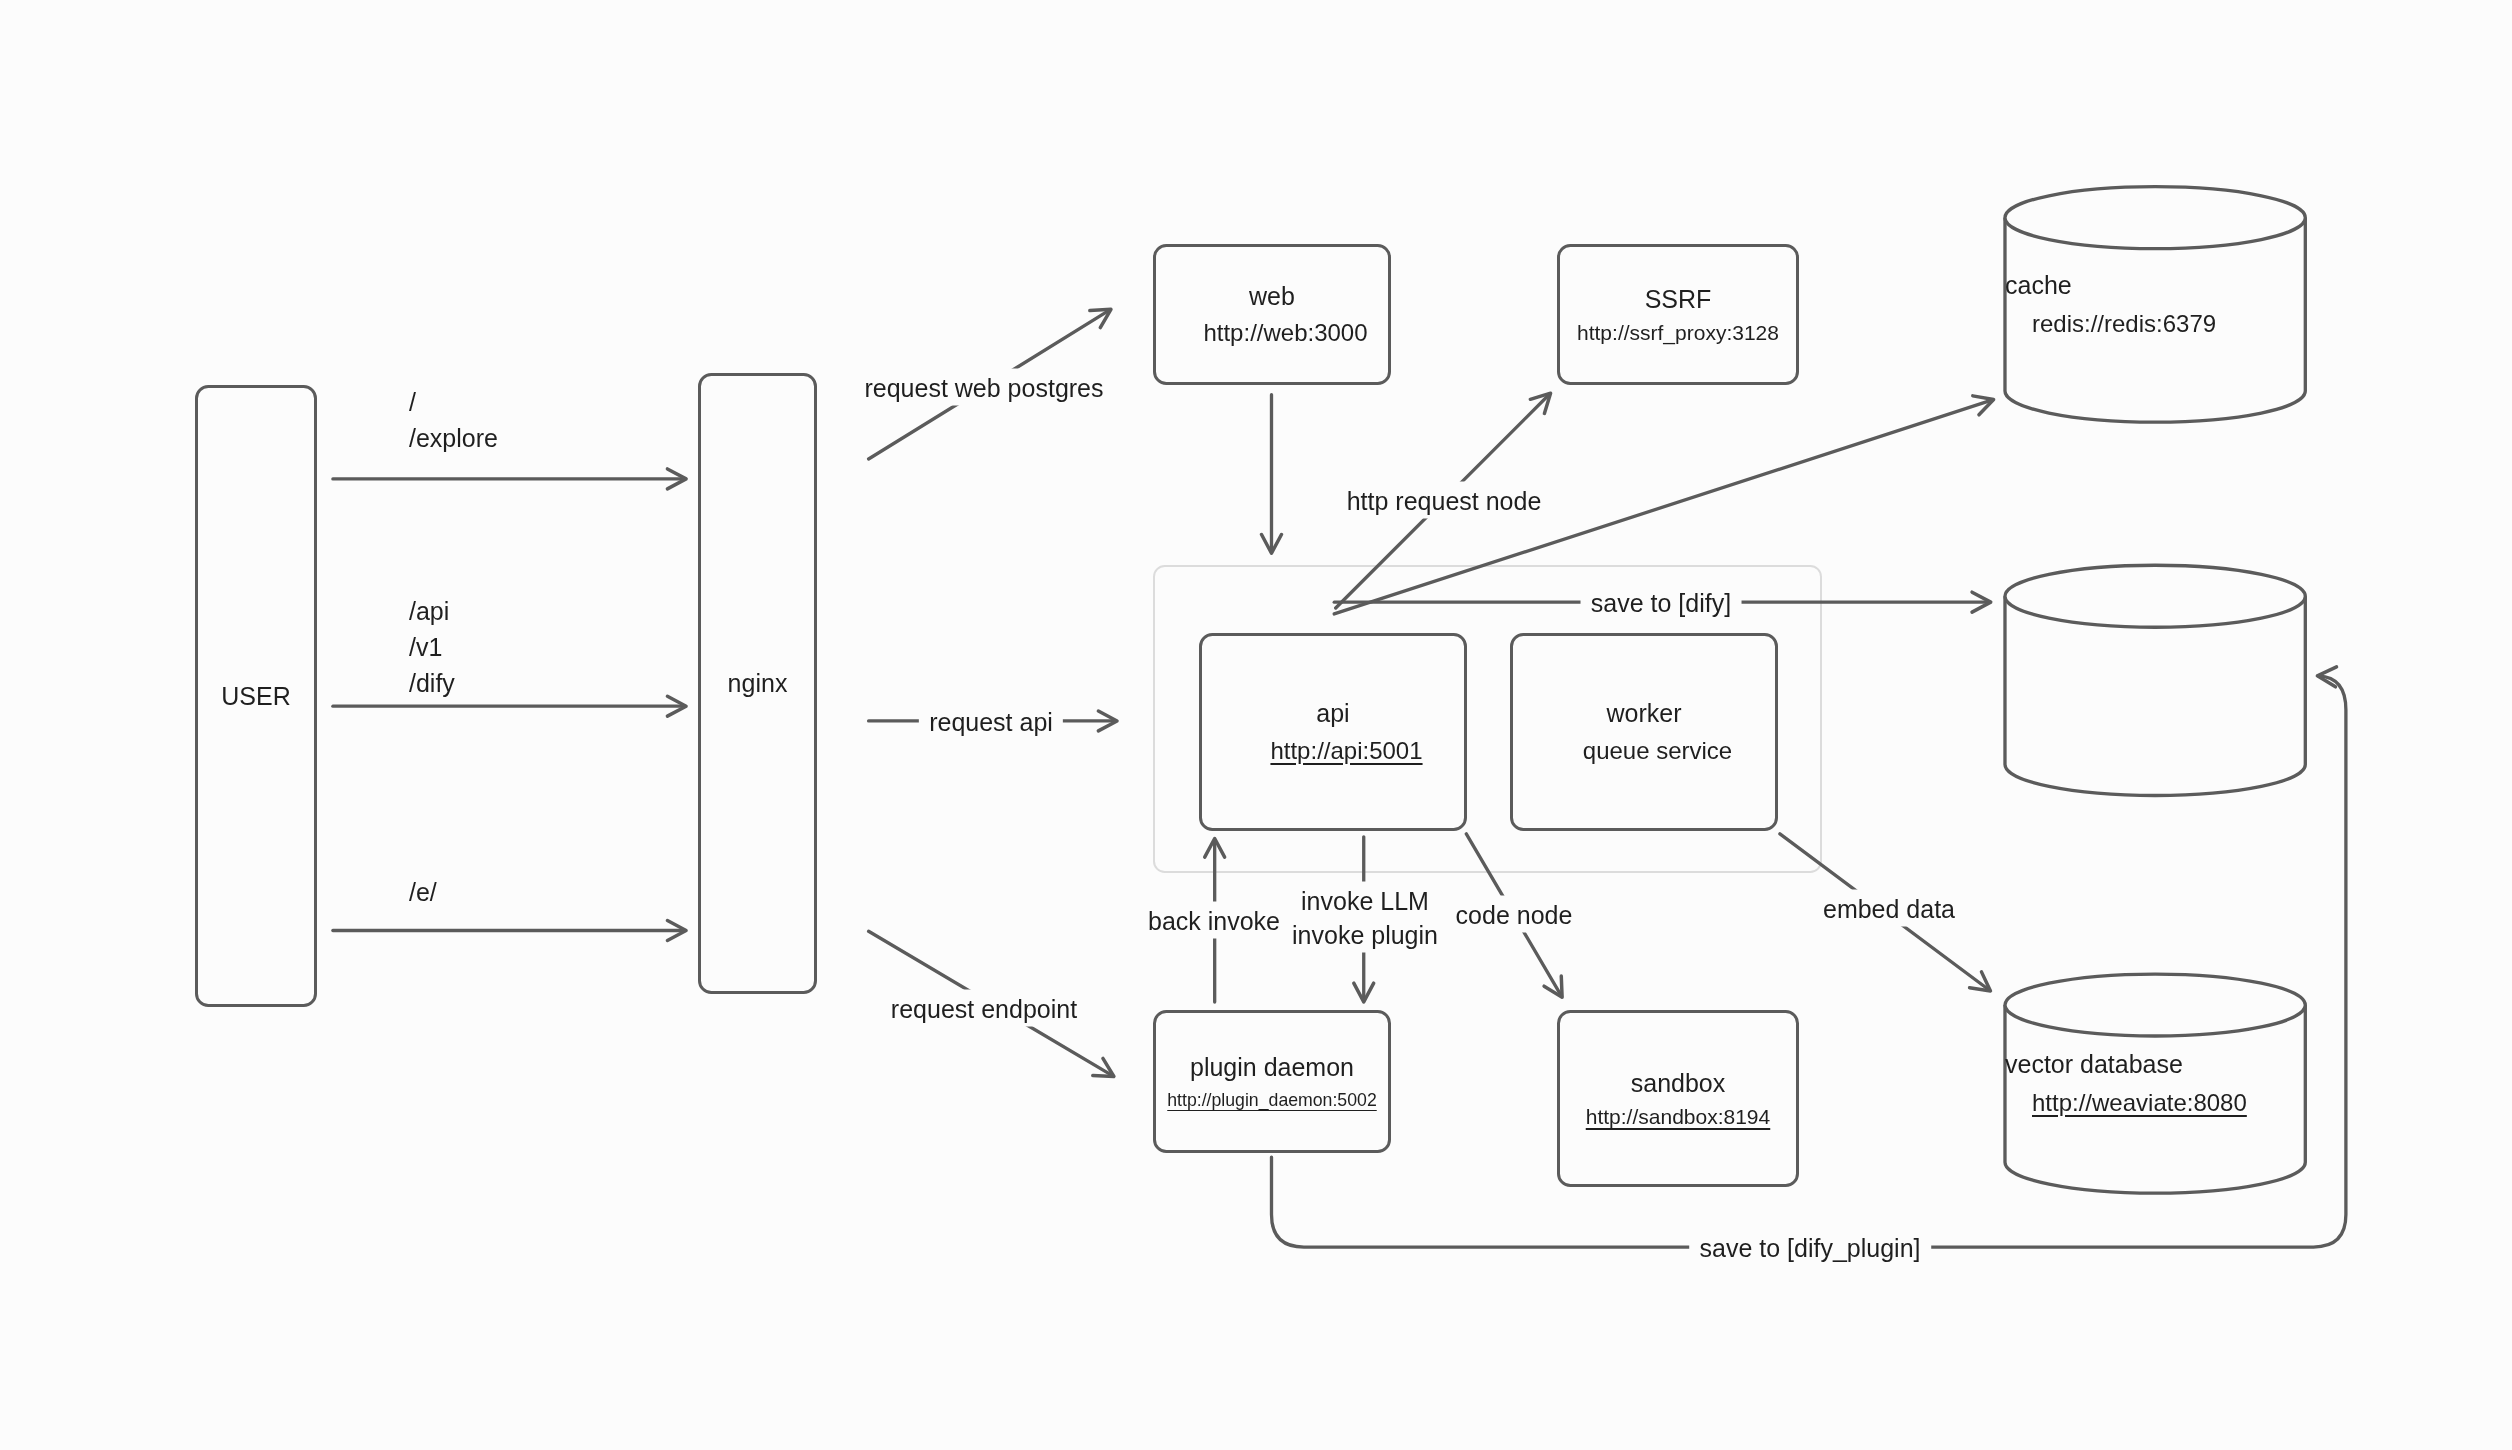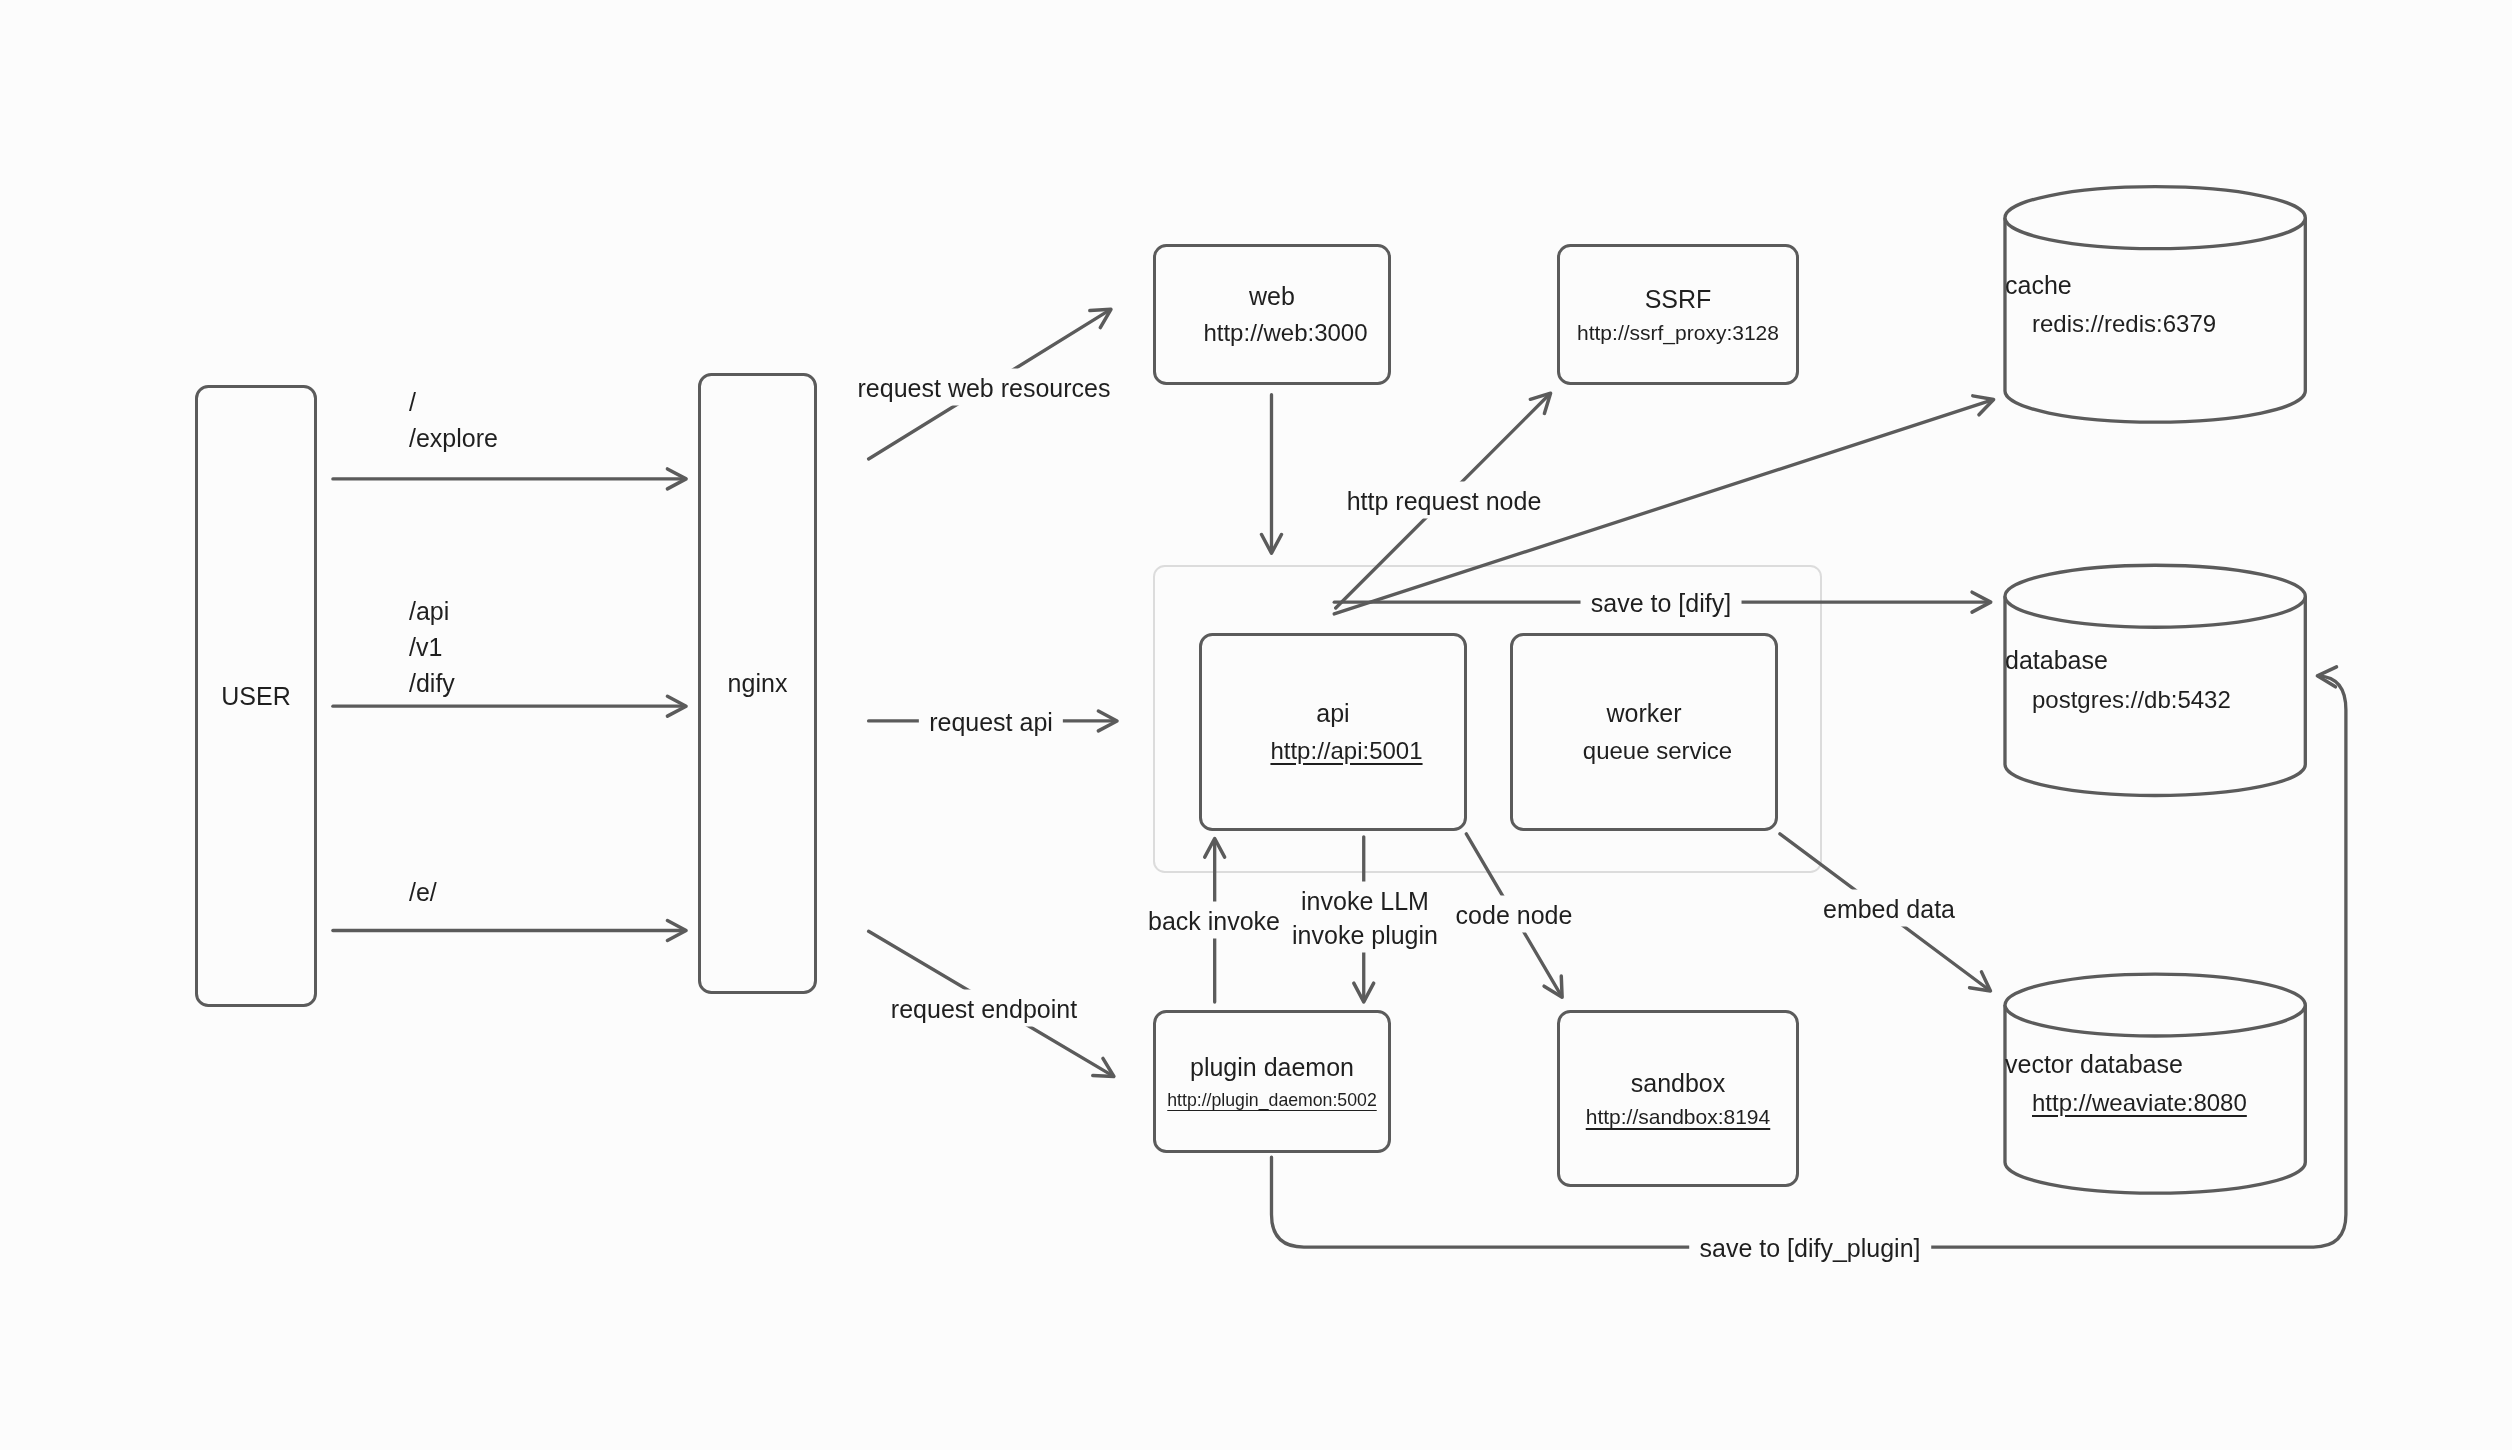--- a/index.html
+++ b/index.html
@@ -150,7 +150,7 @@
     <div>/e/</div>
   </div>
 
-  <div class="elabel" style="left:984px; top:387px;">request web resources</div>
+  <div class="elabel" style="left:984px; top:387px;">request web postgres</div>
   <div class="elabel" style="left:991px; top:721px;">request api</div>
   <div class="elabel" style="left:984px; top:1008px;">request endpoint</div>
   <div class="elabel" style="left:1444px; top:500px;">http request node</div>

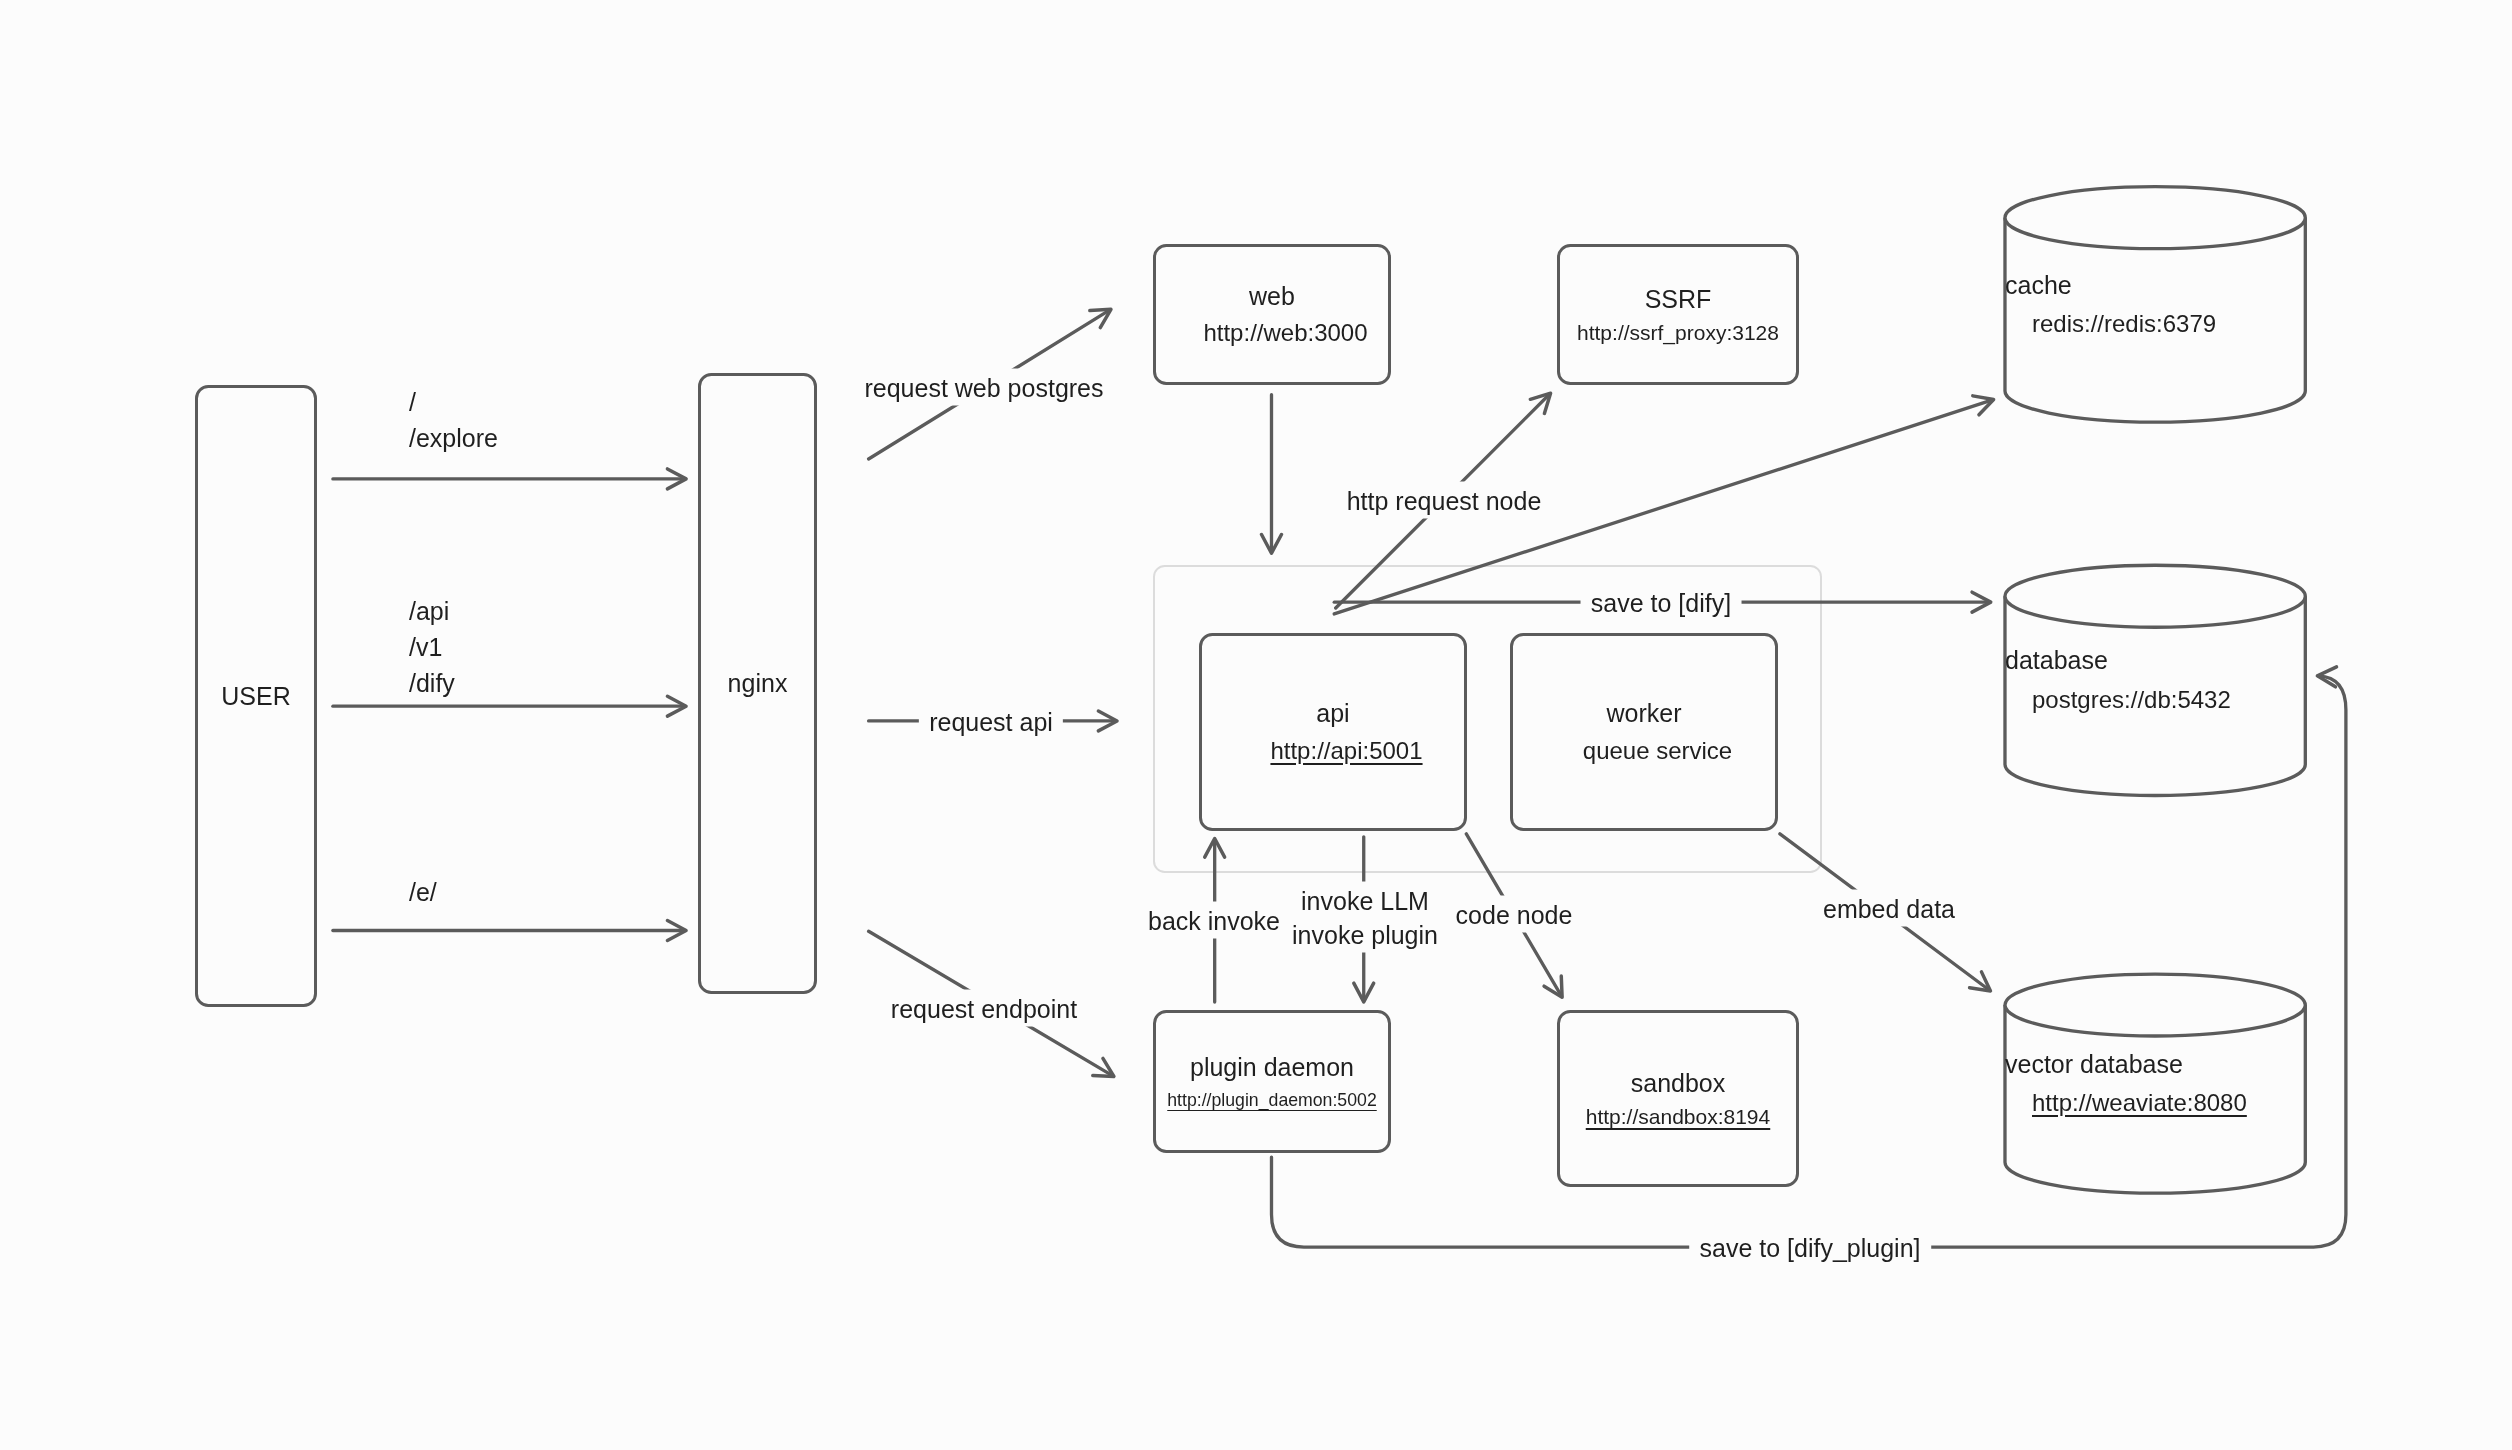--- a/index.html
+++ b/index.html
@@ -127,10 +127,6 @@
     <div class="s">redis://redis:6379</div>
   </div>
 
-  <div class="cylzone" style="left:2005px; top:565px; width:300px; height:230px;">
-    <div class="t">database</div>
-    <div class="s">postgres://db:5432</div>
-  </div>
 
   <div class="cylzone" style="left:2005px; top:974px; width:300px; height:219px;">
     <div class="t">vector database</div>

